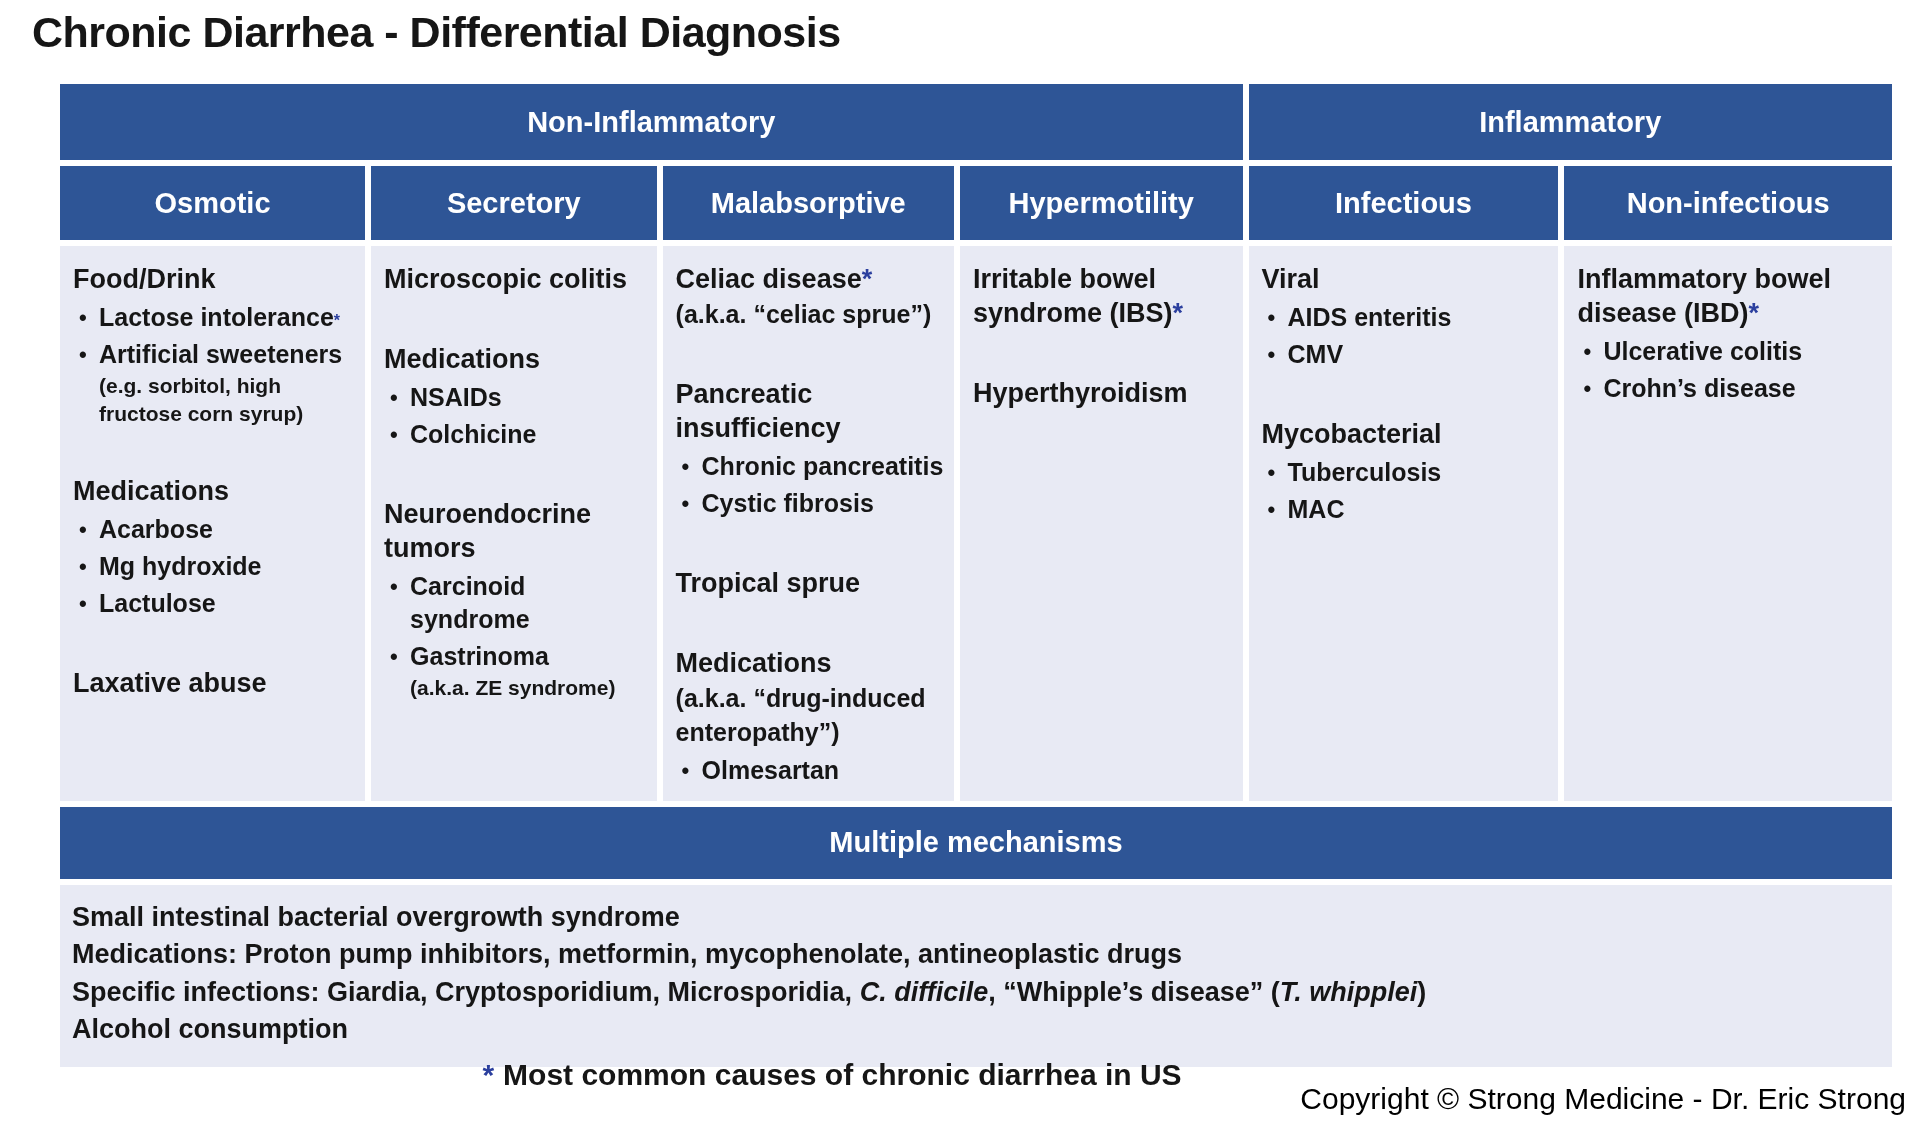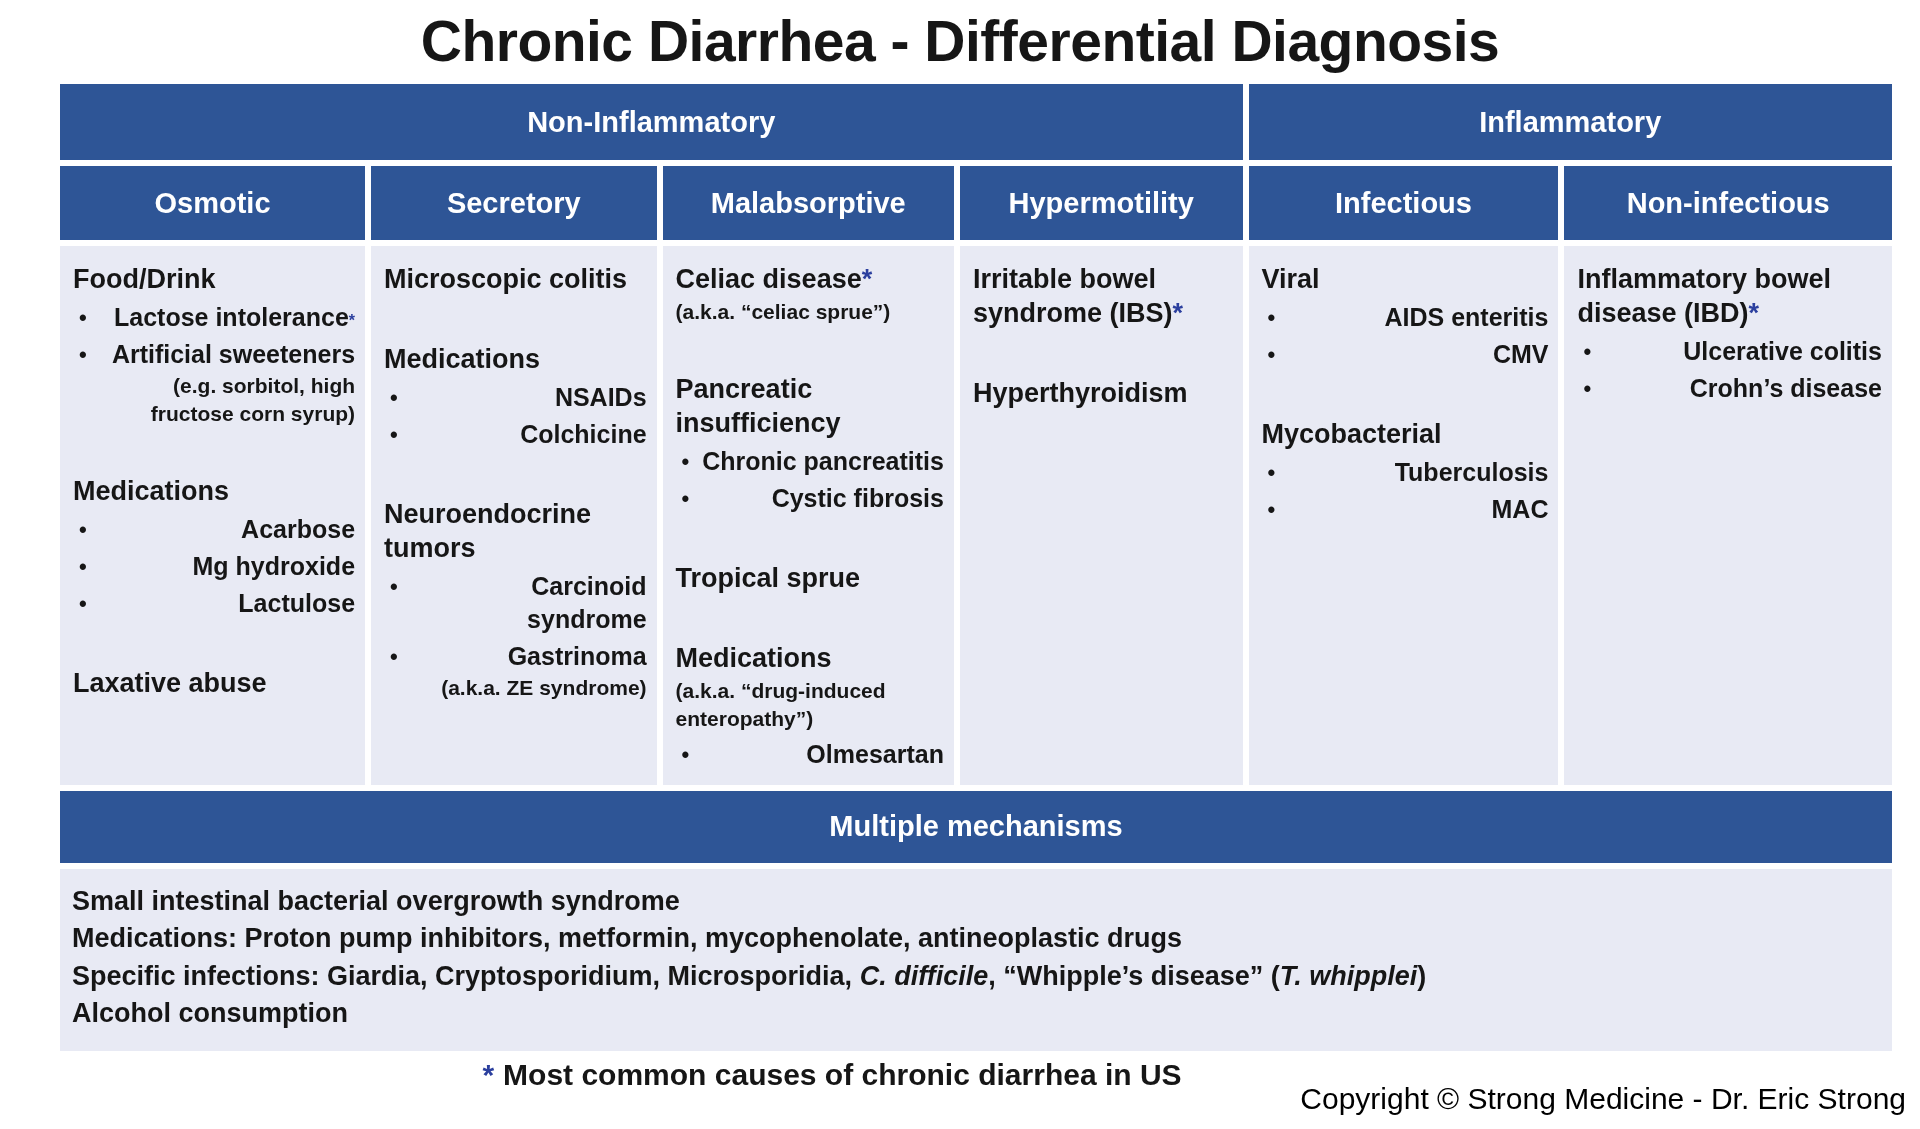--- a/index.html
+++ b/index.html
@@ -12,8 +12,8 @@
   html,body{ width:1920px; height:1129px; background:#ffffff; overflow:hidden;
     font-family:"Liberation Sans","DejaVu Sans",sans-serif; color:var(--ink); }
 
-  .title{ position:absolute; left:0; top:8px; width:1920px; text-align:center;
-    font-size:57px; font-weight:bold; letter-spacing:-0.5px; }
+  .title{ position:absolute; left:0; top:8px; width:1920px; 
+    font-size:43px; font-weight:bold; letter-spacing:-0.5px;padding-left:32px; }
 
   .grid{ position:absolute; left:28px; top:84px; width:1864px;
     display:grid; gap:6px; background:#ffffff;

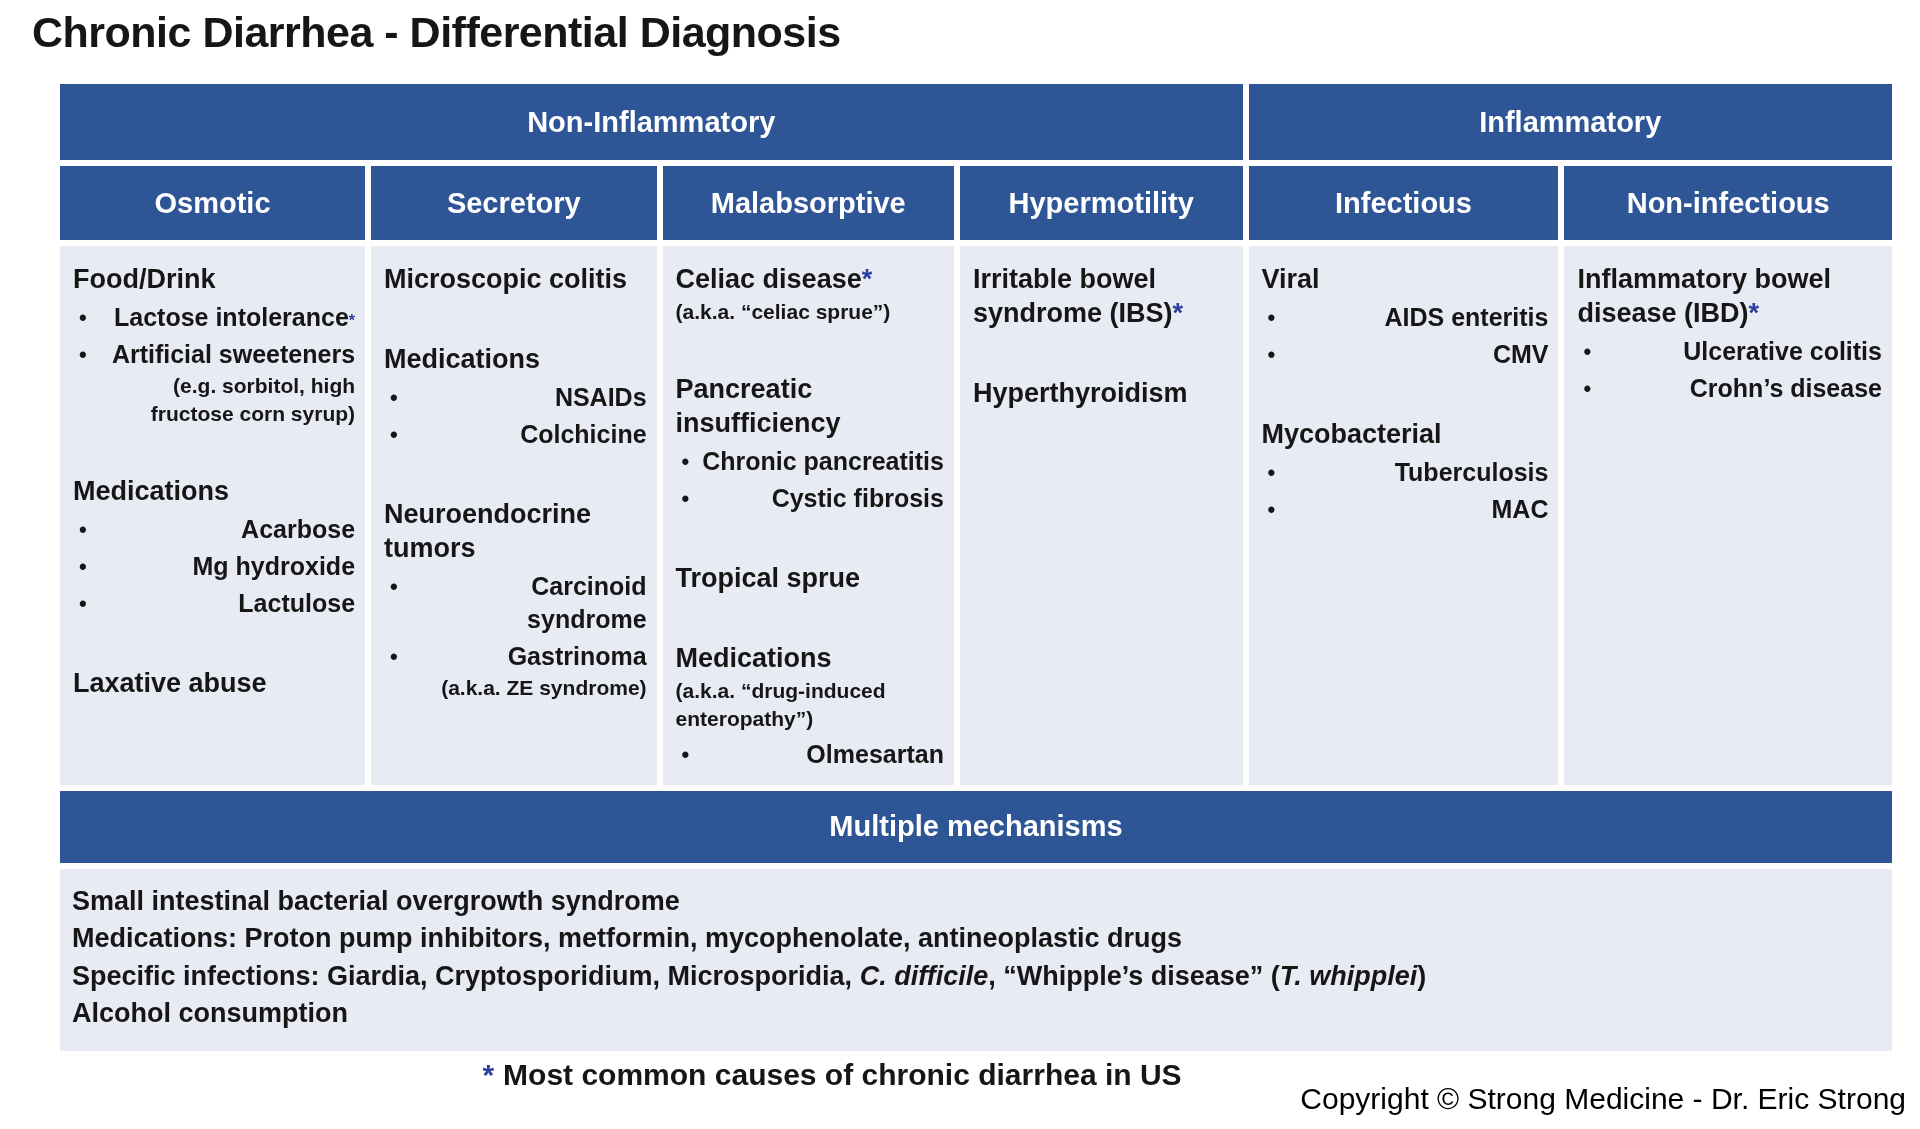--- a/index.html
+++ b/index.html
@@ -36,7 +36,7 @@
   ul.bullets{ list-style:none; margin-top:5px; }
   li.bullet{ display:flex; margin-top:4px; }
   .dot{ width:20px; flex:0 0 20px; margin-left:6px; font-size:22px; font-weight:bold; line-height:1.5; }
-  .b-body{ flex:1;text-align:right; }
+  .b-body{ flex:1; }
   .b-text{ font-size:25px; font-weight:bold; line-height:1.32; }
   .b-note{ font-size:21px; font-weight:bold; line-height:1.33; margin-top:1px; }
   .ast{ color:var(--ast); font-weight:bold; }

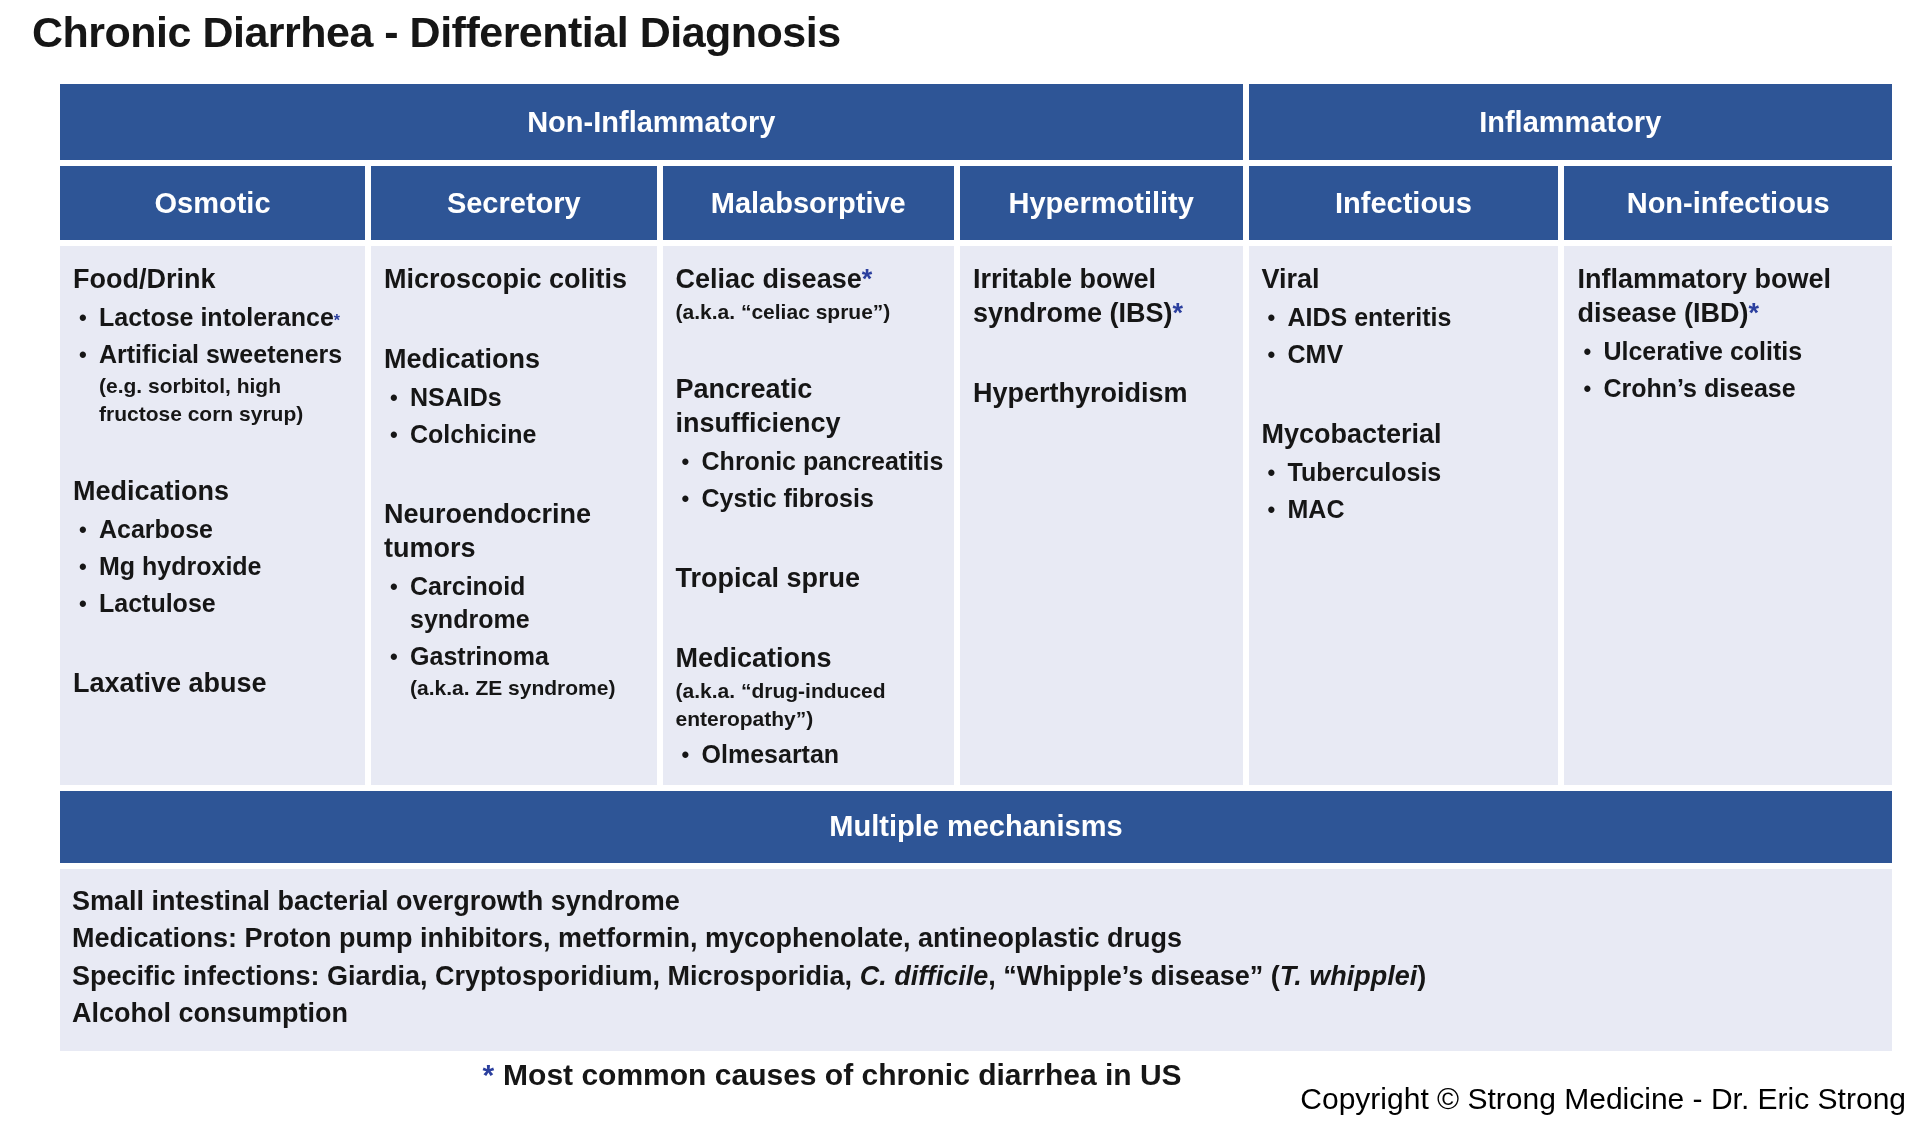--- a/index.html
+++ b/index.html
@@ -32,7 +32,7 @@
   .block{ margin-top:46px; }
   .block:first-child{ margin-top:0; }
   .heading{ font-size:27px; font-weight:bold; line-height:1.26; }
-  .note{ font-size:21px; font-weight:bold; line-height:1.33; margin-top:2px; }
+  .note{ font-size:25px; font-weight:bold; line-height:1.33; margin-top:2px; }
   ul.bullets{ list-style:none; margin-top:5px; }
   li.bullet{ display:flex; margin-top:4px; }
   .dot{ width:20px; flex:0 0 20px; margin-left:6px; font-size:22px; font-weight:bold; line-height:1.5; }

